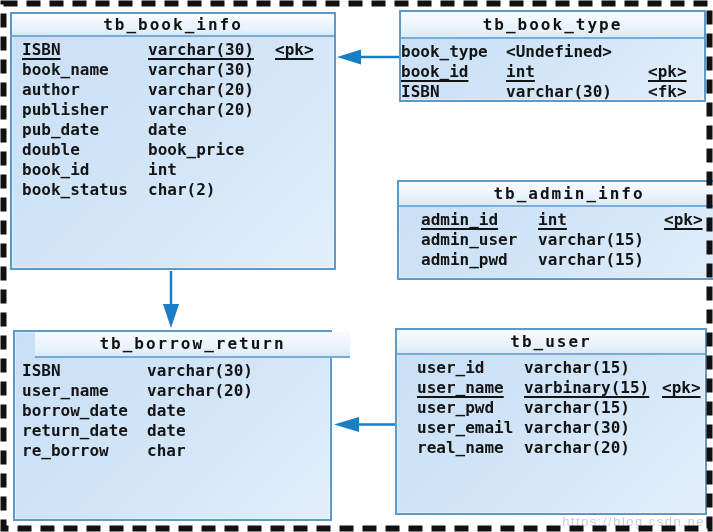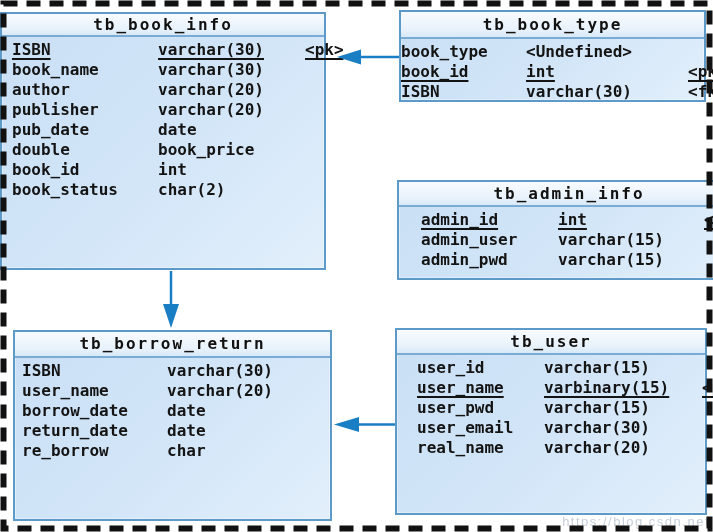--- a/index.html
+++ b/index.html
@@ -34,7 +34,7 @@
     text-decoration-thickness:1.5px;
   }
   
-  .t0{left:0;top:12px;width:326px;height:258px;}
+  .t0{left:10px;top:12px;width:326px;height:258px;}
   .t0 .thead{height:23px;line-height:21px;}
   .t0 .tbody{padding-left:10px;}
   .t0 .row{grid-template-columns:126px 127px 1fr;}

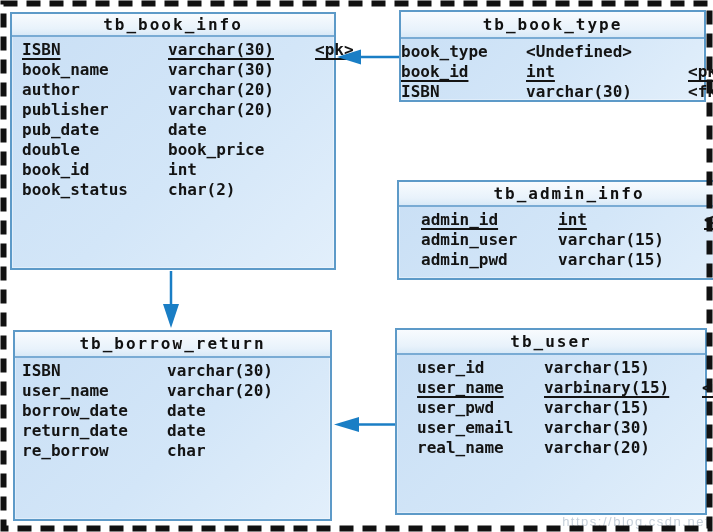--- a/index.html
+++ b/index.html
@@ -25,7 +25,6 @@
   .row{
     display:grid;line-height:20px;font-size:16px;font-weight:700;color:#141414;
     white-space:nowrap;
-    gap:20px;
   }
   .row span{overflow:visible;}
   .row.pk span:not(:empty){

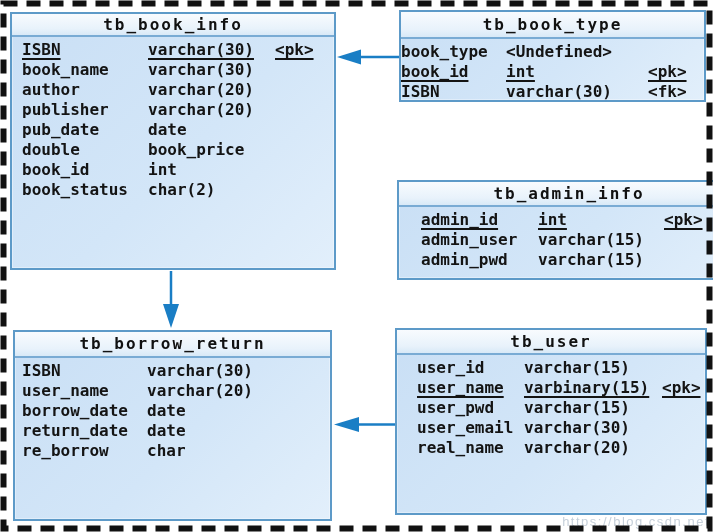--- a/index.html
+++ b/index.html
@@ -49,7 +49,7 @@
   .t2 .row{grid-template-columns:117px 126px 1fr;}
 
   .t3{left:13px;top:330px;width:319px;height:191px;}
-  .t3 .thead{height:26px;line-height:24px;}
+  .t3 .thead{height:26px;line-height:24px;margin-left:20px;}
   .t3 .tbody{padding-left:7px;}
   .t3 .row{grid-template-columns:125px 140px 1fr;}
 

